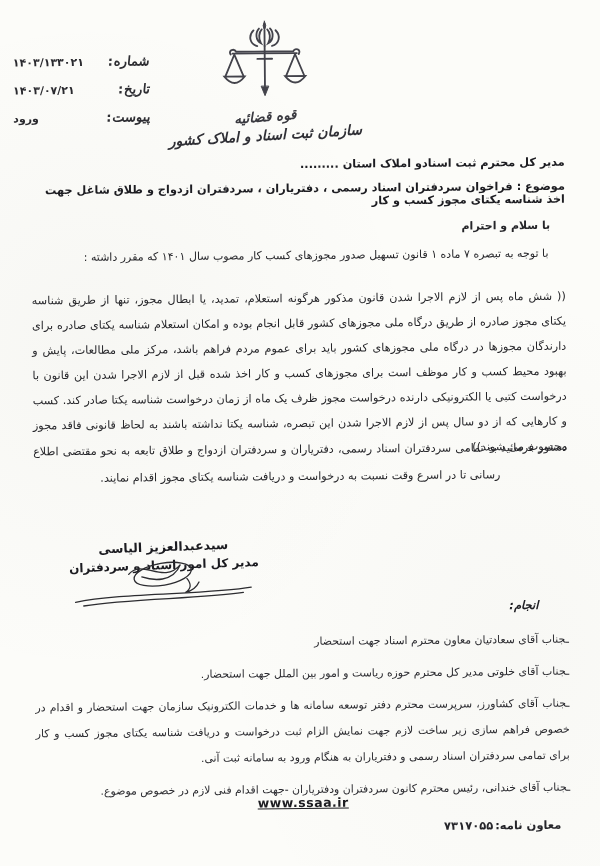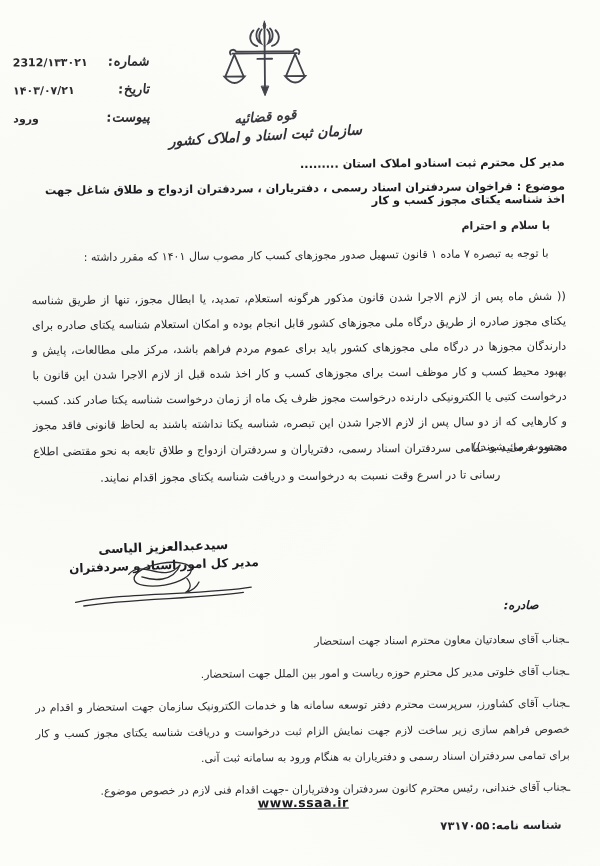--- a/index.html
+++ b/index.html
@@ -57,7 +57,7 @@
     <div class="abs meta">
       <div class="meta-row">
         <span class="meta-label">شماره:</span>
-        <span class="meta-value">2312/۱۳۳۰۲۱</span>
+        <span class="meta-value">۱۴۰۳/۱۳۳۰۲۱</span>
       </div>
       <div class="meta-row">
         <span class="meta-label">تاریخ:</span>

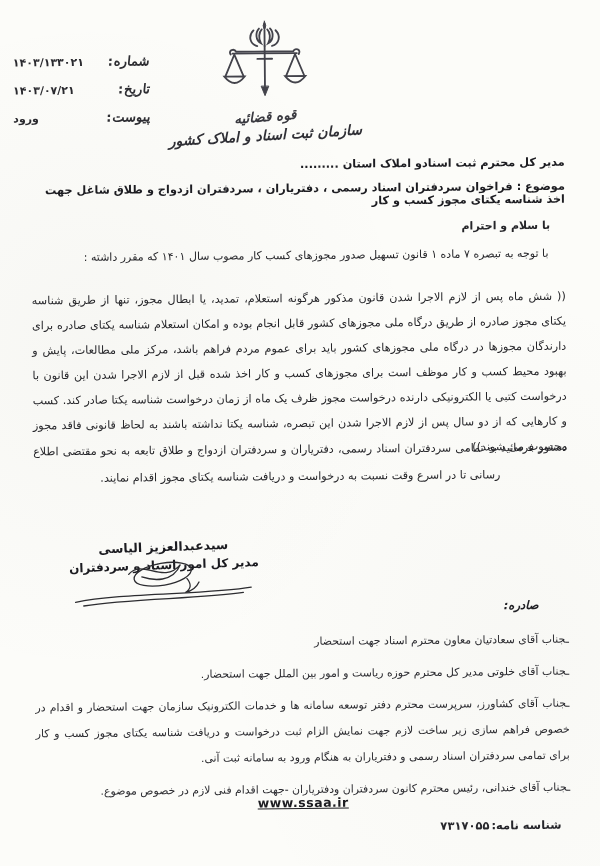--- a/index.html
+++ b/index.html
@@ -114,7 +114,7 @@
       </svg>
     </div>
 
-    <div class="abs cc-label">صادره:</div>
+    <div class="abs cc-label">انجام:</div>
     <div class="abs cc-list">
       <div class="cc-item">ـجناب آقای سعادتیان معاون محترم اسناد جهت استحضار</div>
       <div class="cc-item">ـجناب آقای خلوتی مدیر کل محترم حوزه ریاست و امور بین الملل جهت استحضار.</div>

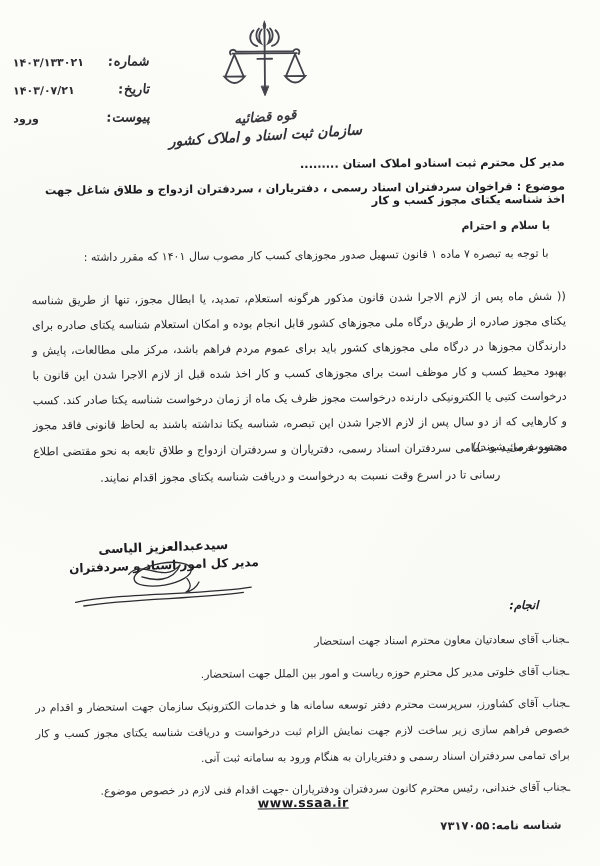--- a/index.html
+++ b/index.html
@@ -124,7 +124,7 @@
 
     <div class="abs website">www.ssaa.ir</div>
     <div class="abs letter-id">
-      <span>شناسه نامه:</span><span>۷۳۱۷۰۵۵</span>
+      <span>معاون نامه:</span><span>۷۳۱۷۰۵۵</span>
     </div>
 
   </div>

